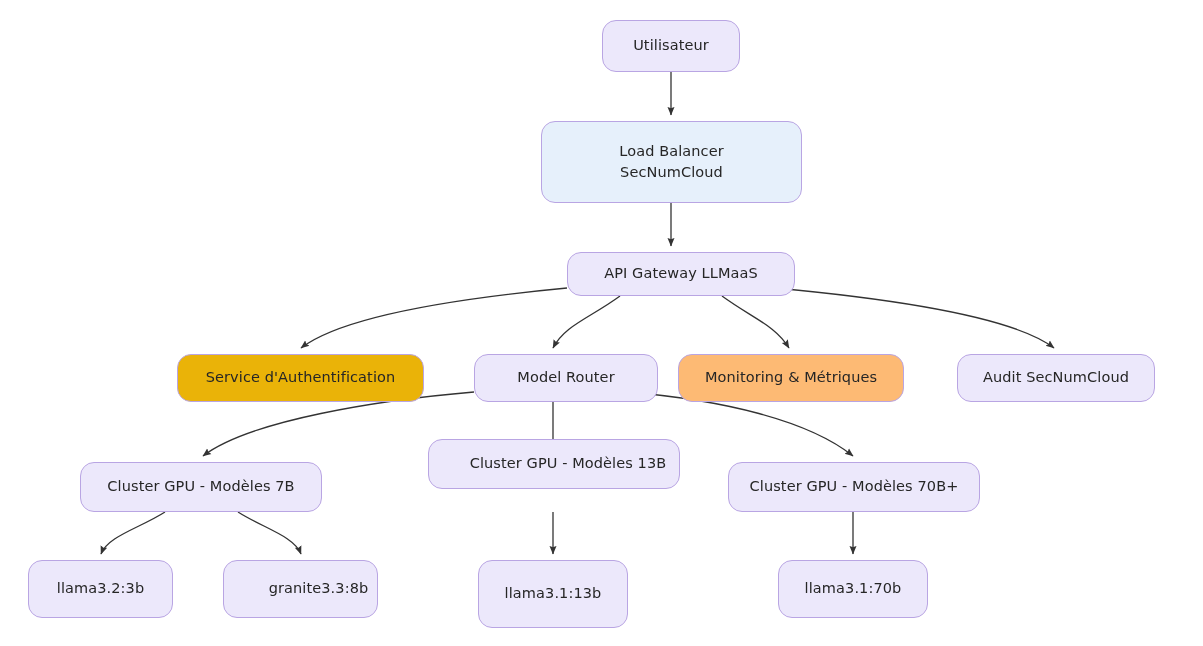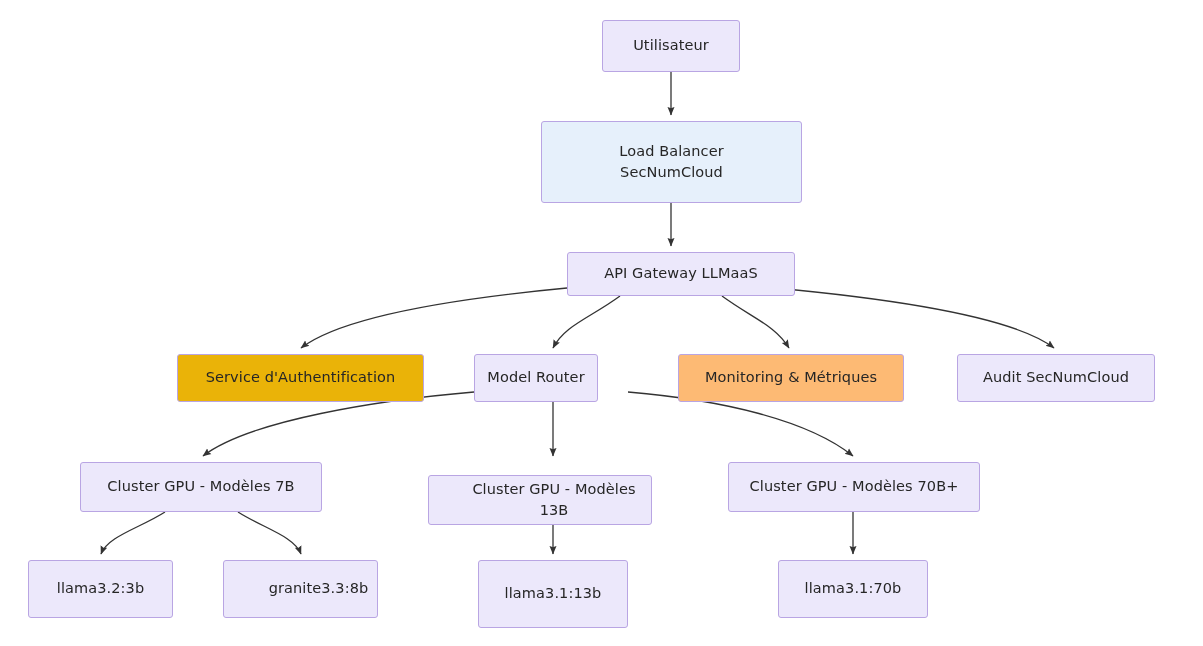--- a/index.html
+++ b/index.html
@@ -29,7 +29,7 @@
     position: absolute;
     box-sizing: border-box;
     border: 1px solid #b9a5e3;
-    border-radius: 3px;
+    border-radius: 14px;
     display: flex;
     align-items: center;
     justify-content: center;

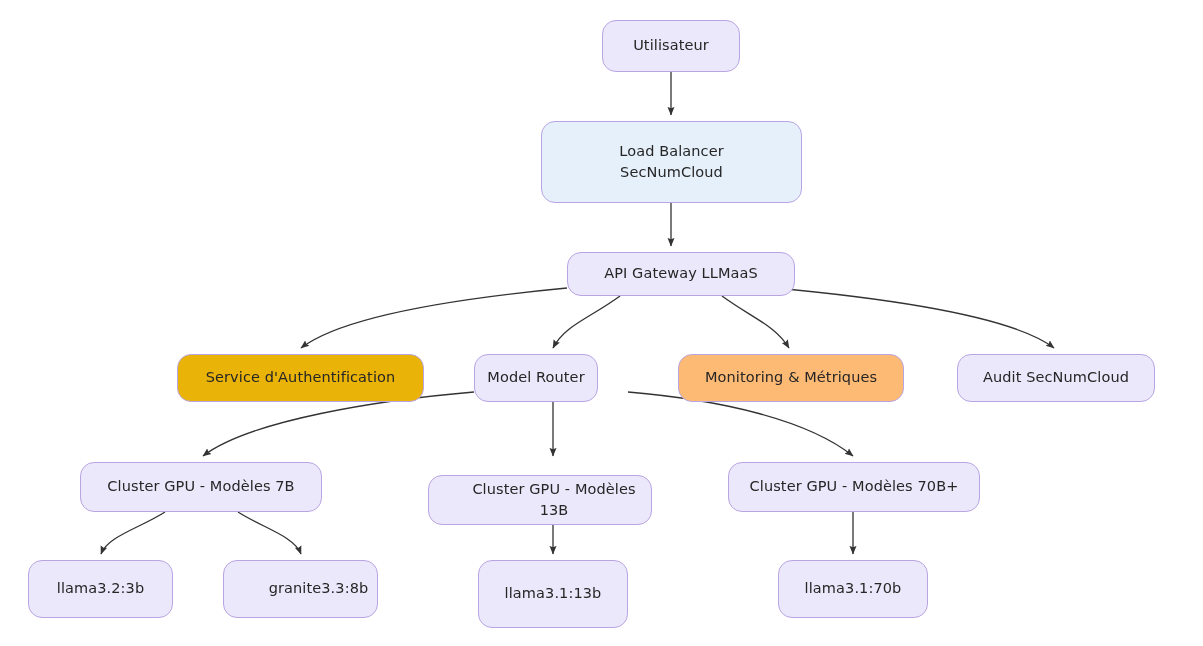--- a/index.html
+++ b/index.html
@@ -80,7 +80,7 @@
 SecNumCloud</span></div>
       <div class="node fill-purple" style="left: 567px; top: 252px; width: 228px; height: 44px;"><span>API Gateway LLMaaS</span></div>
       <div class="node fill-cream" style="left: 177px; top: 354px; width: 247px; height: 48px;"><span>Service d'Authentification</span></div>
-      <div class="node fill-purple" style="left: 474px; top: 354px; width: 124px; height: 48px;"><span>Model Router</span></div>
+      <div class="node fill-purple" style="left: 474px; top: 354px; width: 184px; height: 48px;"><span>Model Router</span></div>
       <div class="node fill-green" style="left: 678px; top: 354px; width: 226px; height: 48px;"><span>Monitoring &amp; Métriques</span></div>
       <div class="node fill-purple" style="left: 957px; top: 354px; width: 198px; height: 48px;"><span>Audit SecNumCloud</span></div>
       <div class="node fill-purple" style="left: 80px; top: 462px; width: 242px; height: 50px;"><span>Cluster GPU - Modèles 7B</span></div>

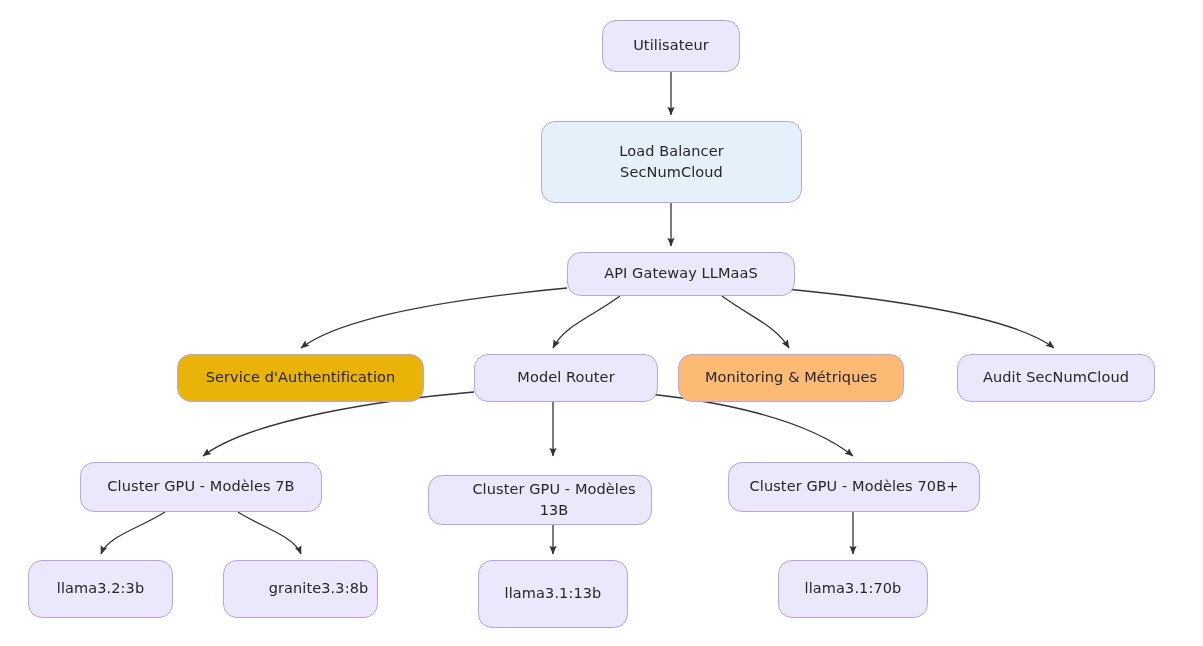--- a/index.html
+++ b/index.html
@@ -84,7 +84,7 @@
       <div class="node fill-green" style="left: 678px; top: 354px; width: 226px; height: 48px;"><span>Monitoring &amp; Métriques</span></div>
       <div class="node fill-purple" style="left: 957px; top: 354px; width: 198px; height: 48px;"><span>Audit SecNumCloud</span></div>
       <div class="node fill-purple" style="left: 80px; top: 462px; width: 242px; height: 50px;"><span>Cluster GPU - Modèles 7B</span></div>
-      <div class="node fill-purple" style="left: 428px; top: 475px; width: 224px; height: 50px; padding-left: 28px;"><span>Cluster GPU - Modèles 13B</span></div>
+      <div class="node fill-purple" style="left: 428px; top: 439px; width: 252px; height: 50px; padding-left: 28px;"><span>Cluster GPU - Modèles 13B</span></div>
       <div class="node fill-purple" style="left: 728px; top: 462px; width: 252px; height: 50px;"><span>Cluster GPU - Modèles 70B+</span></div>
       <div class="node fill-purple" style="left: 28px; top: 560px; width: 145px; height: 58px;"><span>llama3.2:3b</span></div>
       <div class="node fill-purple" style="left: 223px; top: 560px; width: 155px; height: 58px; padding-left: 36px;"><span>granite3.3:8b</span></div>

